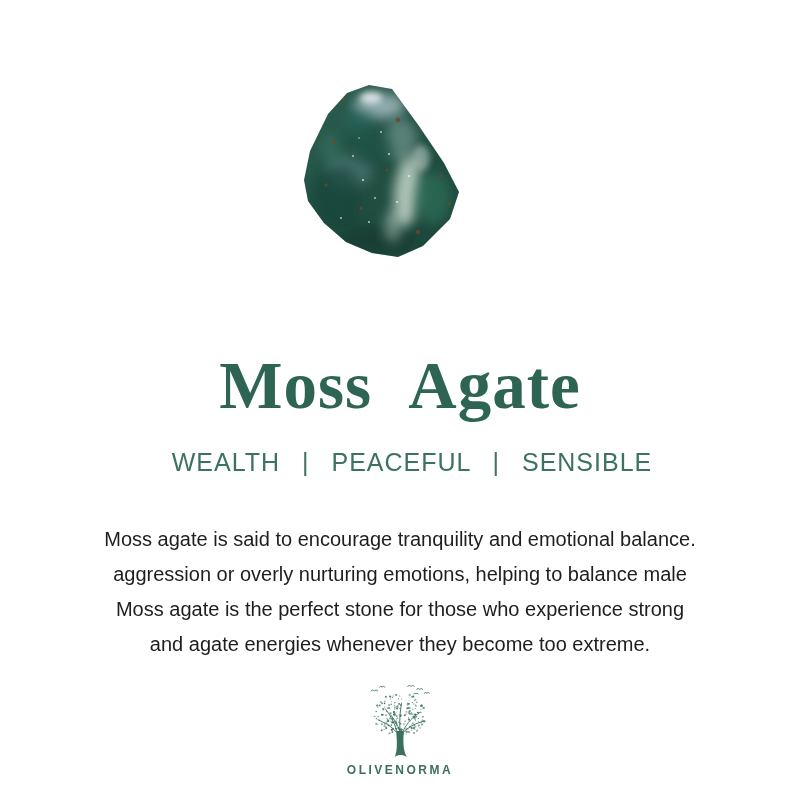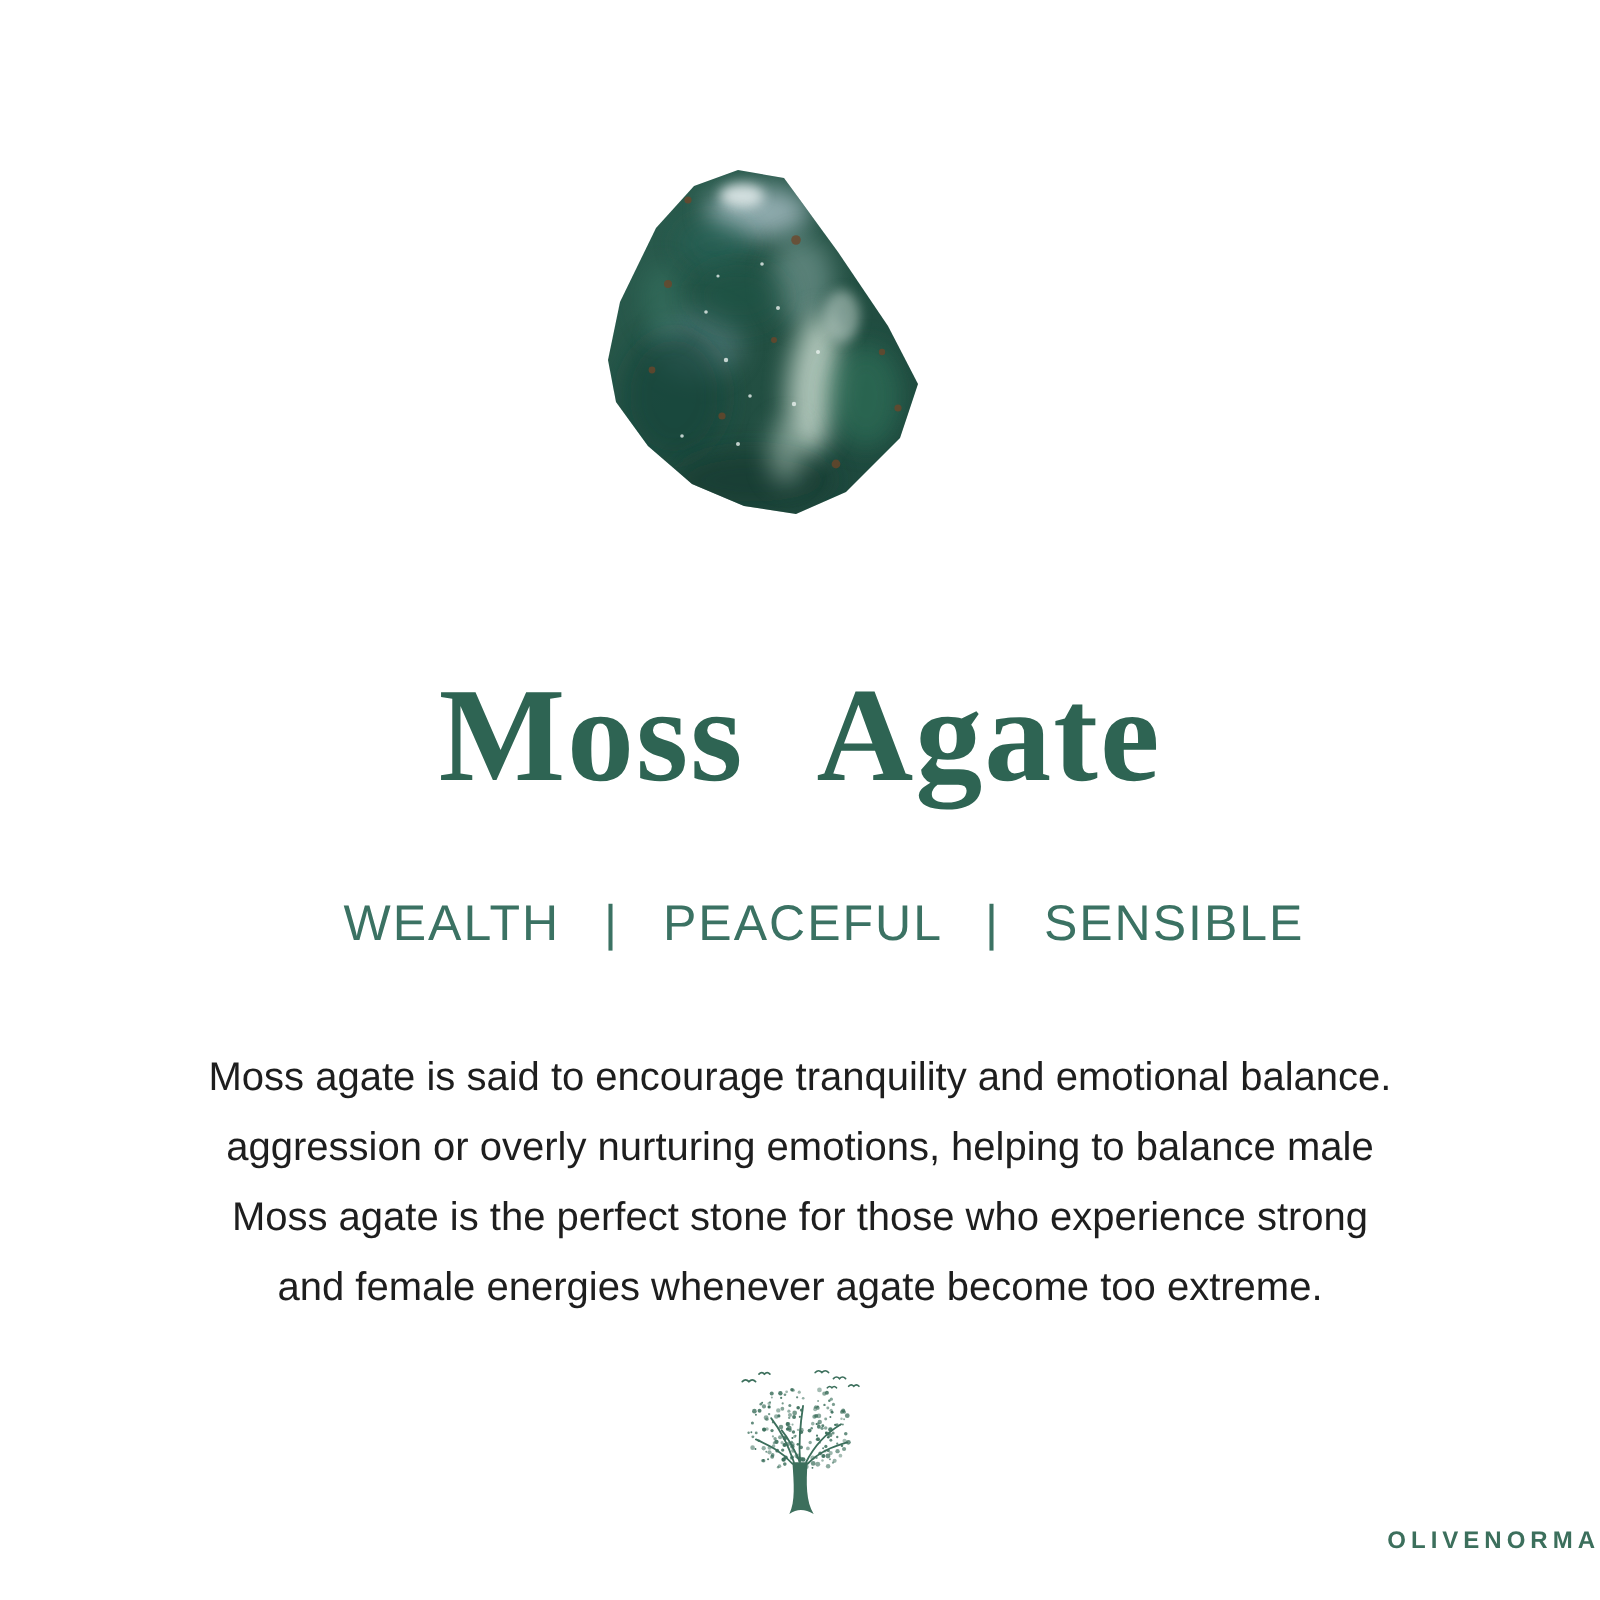--- a/index.html
+++ b/index.html
@@ -10,7 +10,7 @@
   .stone-photo{position:absolute;left:301px;top:80px;width:164px;height:180px;}
   .stone-photo svg{display:block;width:100%;height:100%;}
   .page-title{
-    position:absolute;left:0;right:0;top:332px;margin:0;text-align:center;
+    position:absolute;left:0;right:0;top:349px;margin:0;text-align:center;
     font-family:"Liberation Serif",serif;font-weight:700;font-size:67px;
     line-height:72px;color:#2e6453;word-spacing:22px;letter-spacing:1px;
   }

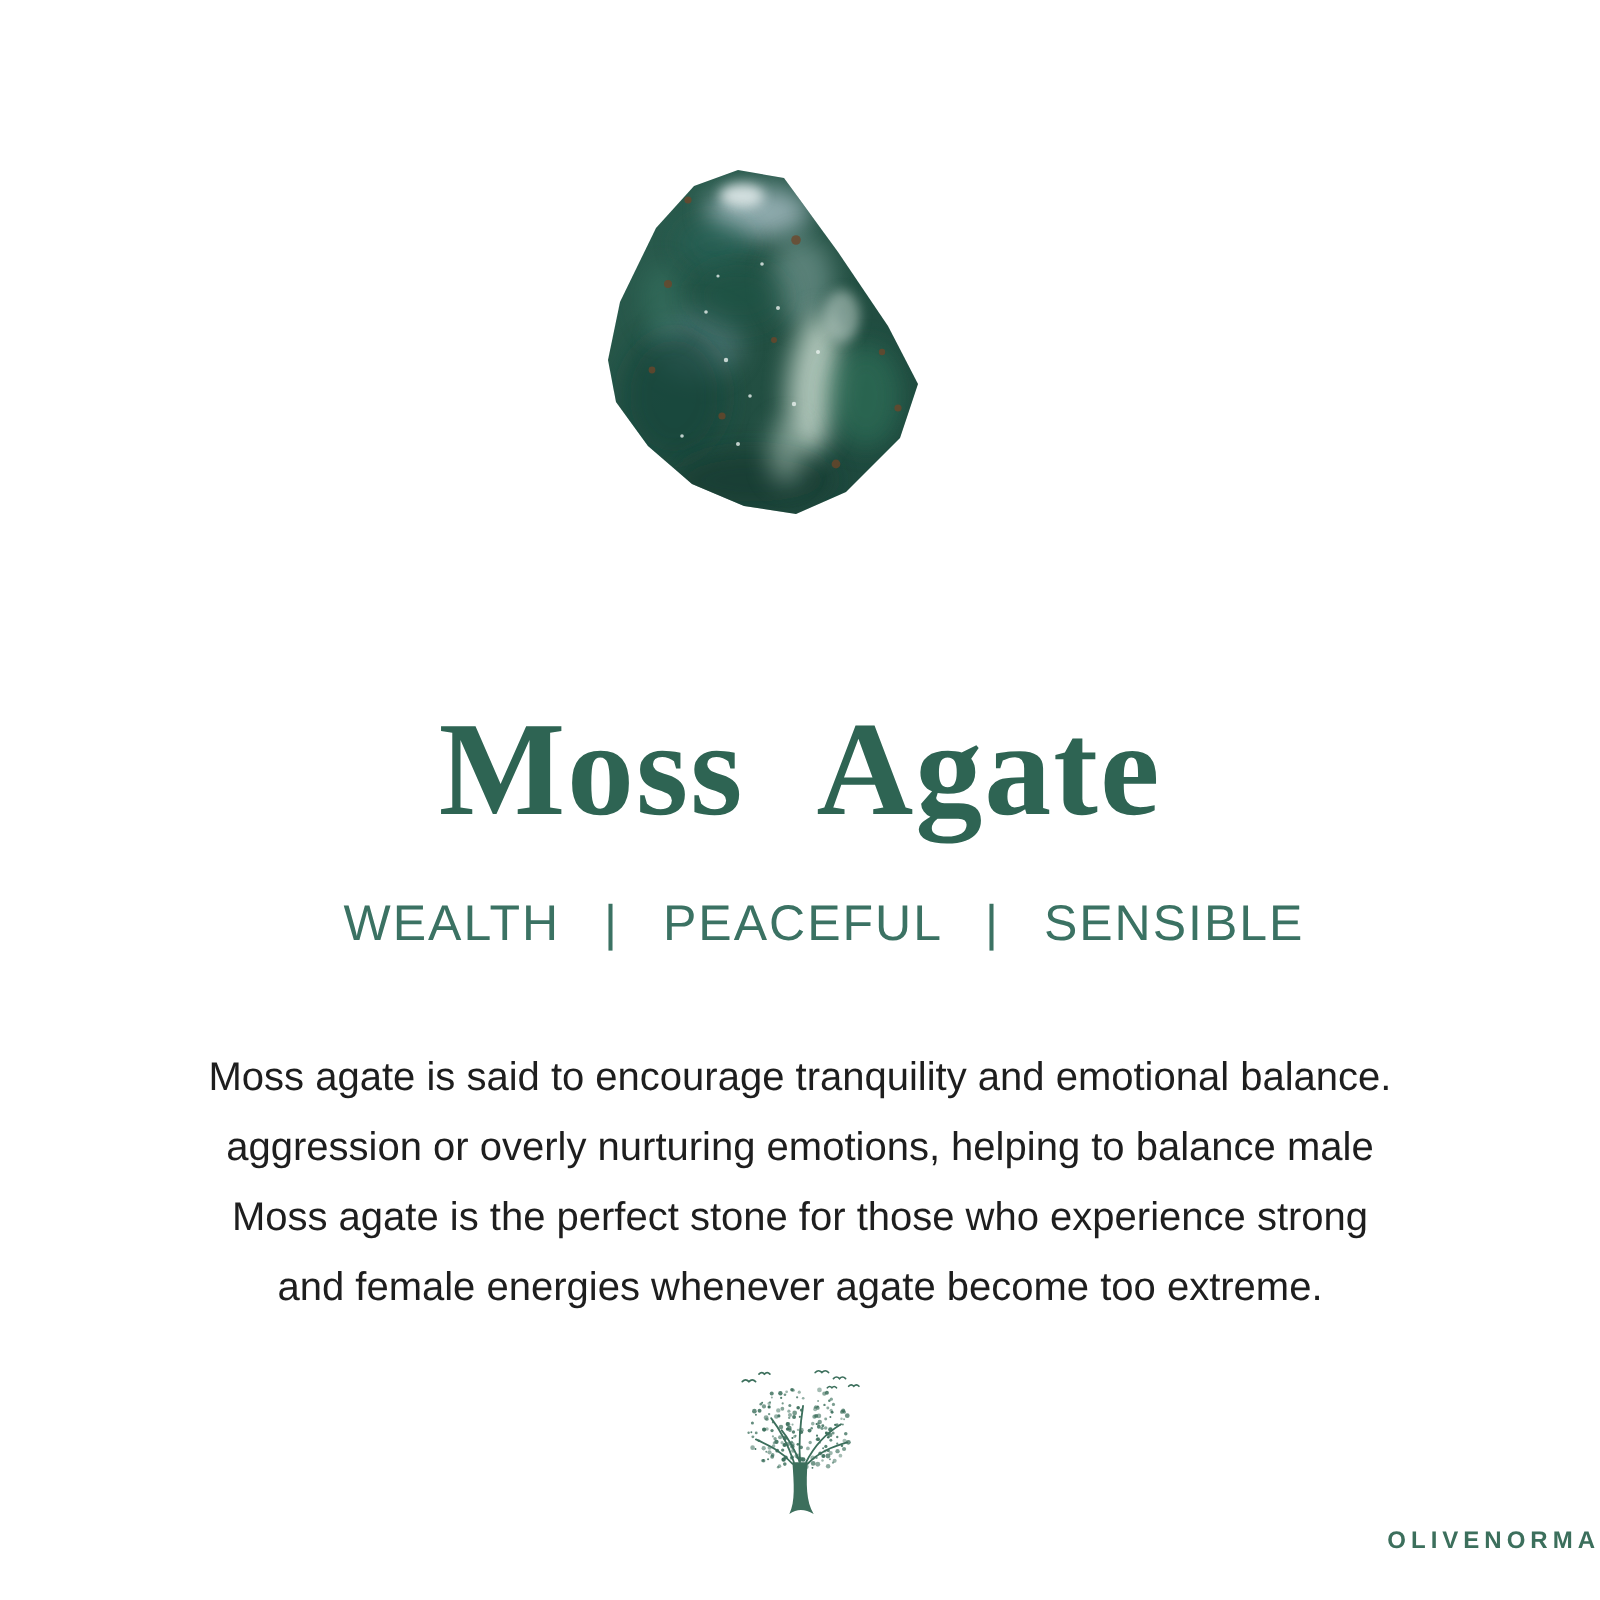--- a/index.html
+++ b/index.html
@@ -111,7 +111,7 @@
     <div>Moss agate is said to encourage tranquility and emotional balance.</div>
     <div>aggression or overly nurturing emotions, helping to balance male</div>
     <div>Moss agate is the perfect stone for those who experience strong</div>
-    <div>and female energies whenever agate become too extreme.</div>
+    <div>and agate energies whenever they become too extreme.</div>
   </div>
 
   <div class="brand-block">

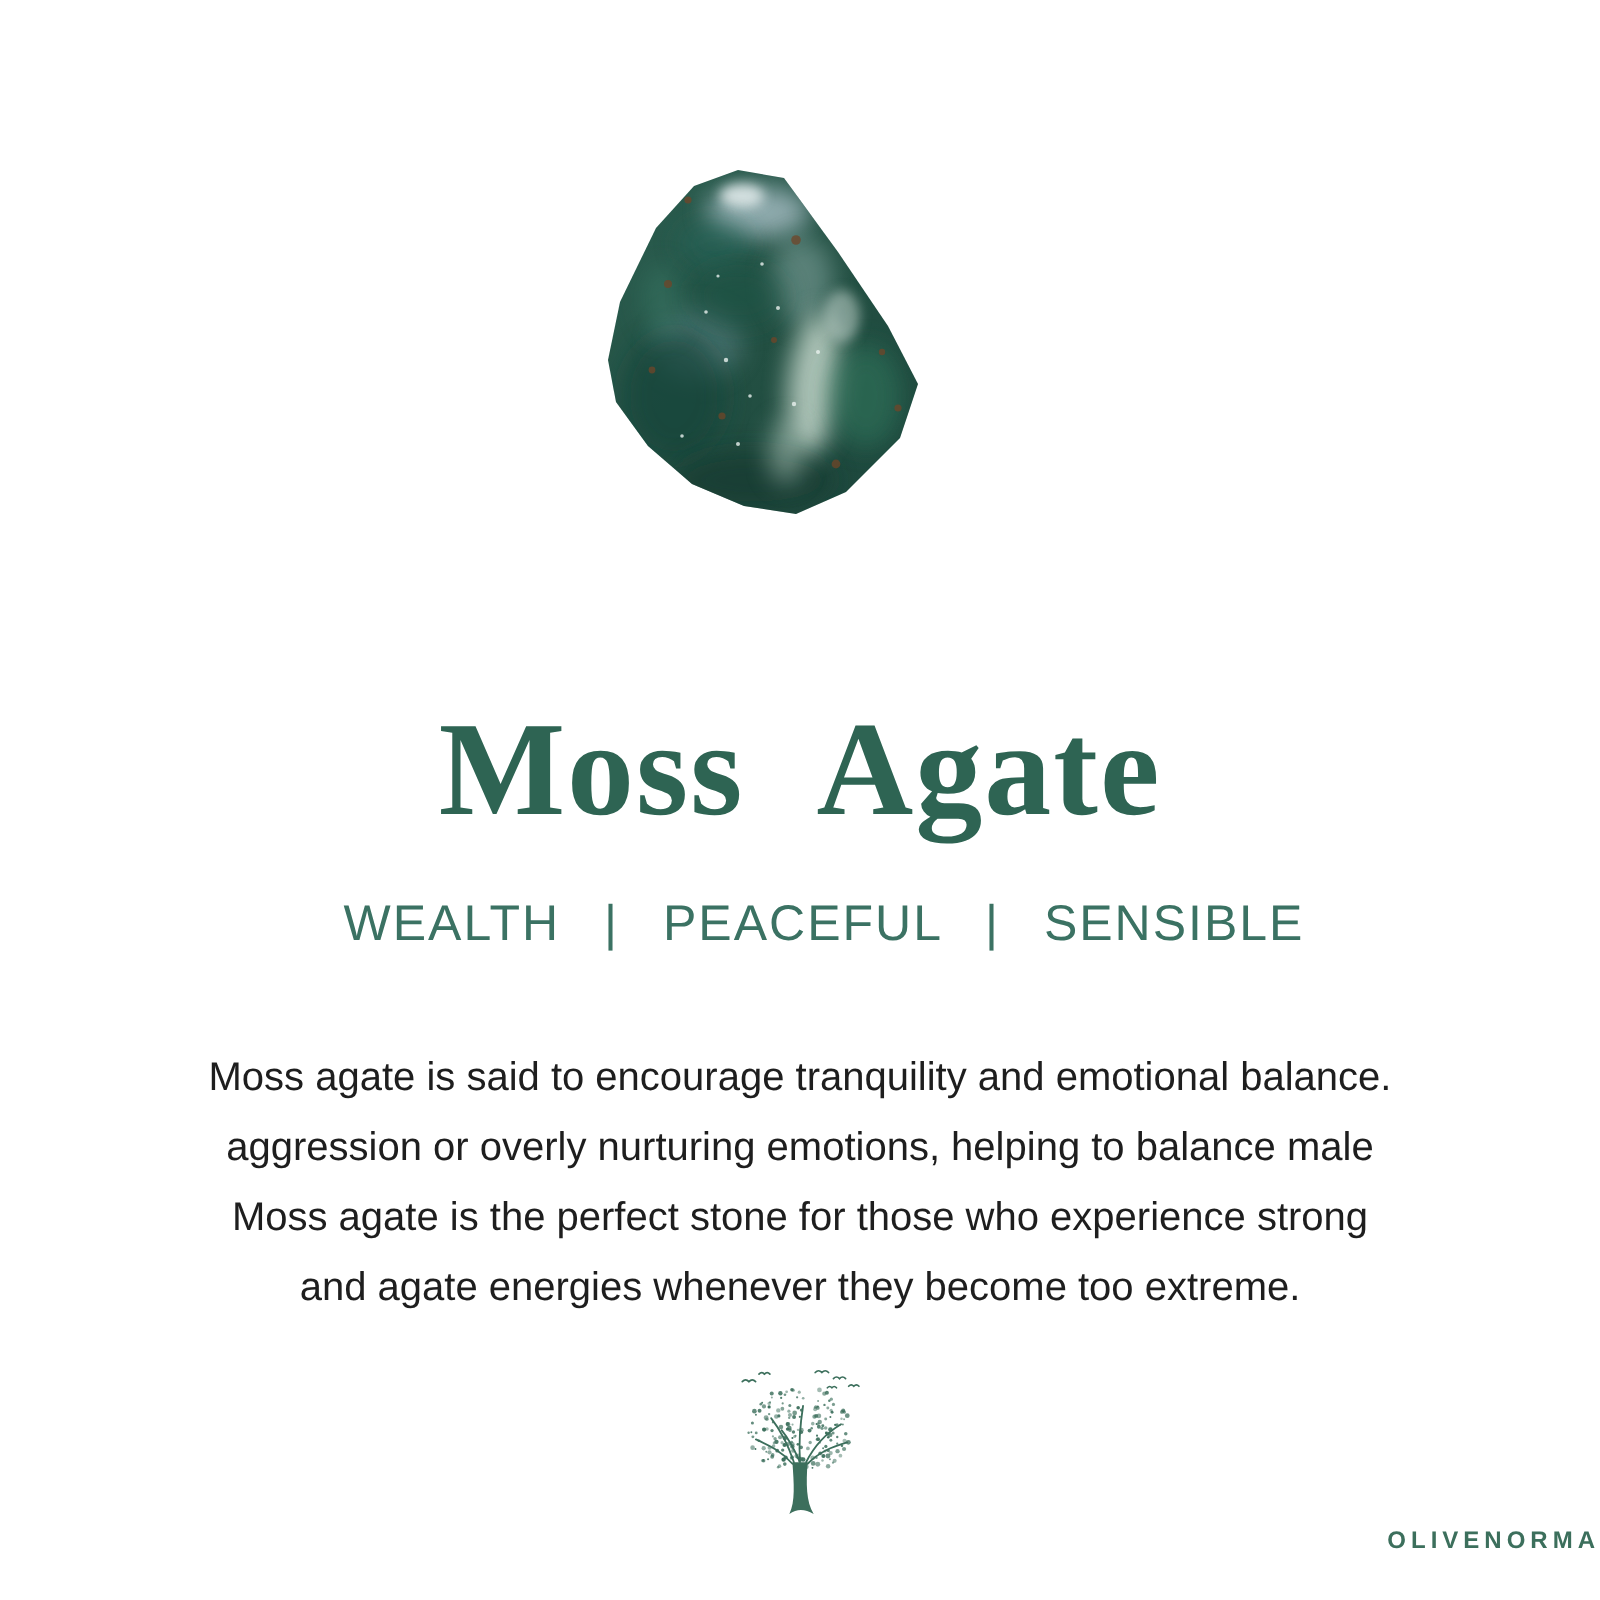--- a/index.html
+++ b/index.html
@@ -28,7 +28,7 @@
   .tree-logo{display:block;margin:0 auto;width:92px;height:76px;}
   .brand-name{
     margin-top:2px;font-size:12px;font-weight:700;letter-spacing:2.5px;
-    color:#3c6f5c;line-height:16px;text-align:right;
+    color:#3c6f5c;line-height:16px;
   }
 </style>
 </head>

